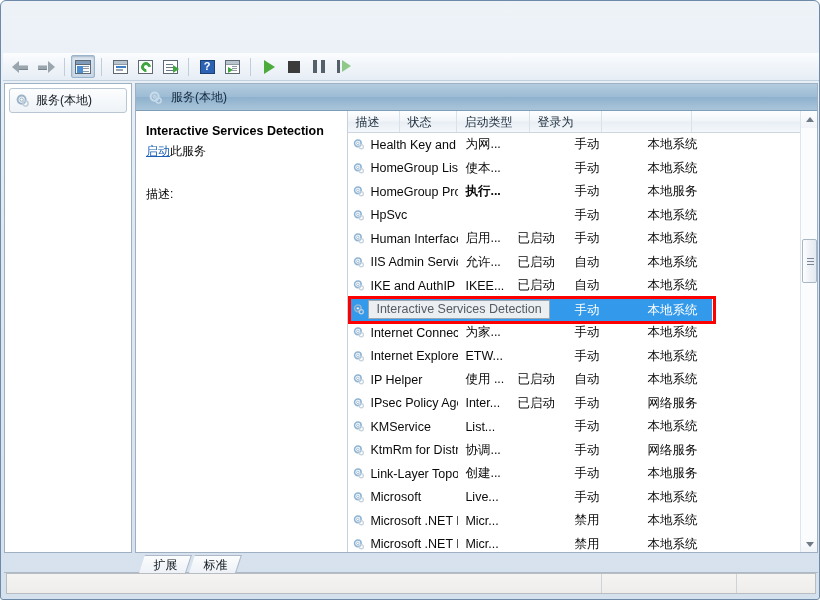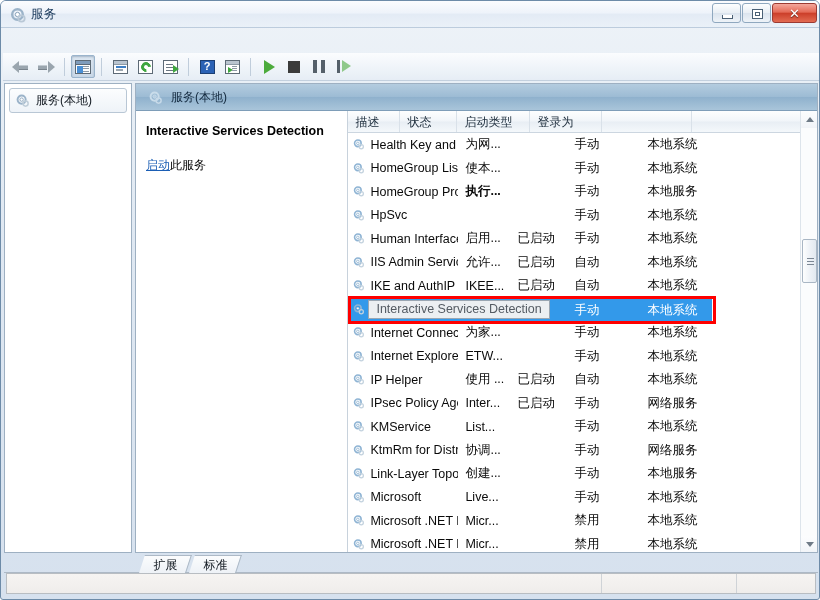--- a/index.html
+++ b/index.html
@@ -322,25 +322,6 @@
 
 <div class="window">
 
-  <div class="titlebar">
-    <svg class="title-icon" viewBox="0 0 17 17">
-      <circle cx="8.5" cy="8.5" r="5.3" fill="none" stroke="#9bb3c9" stroke-width="2.4"></circle>
-      <circle cx="8.5" cy="8.5" r="2.2" fill="#ffffff" stroke="#8aa3ba" stroke-width="1"></circle>
-      <circle cx="12.5" cy="12.5" r="3.2" fill="none" stroke="#b9c8d6" stroke-width="1.8"></circle>
-    </svg>
-    <div class="title-text">服务</div>
-    <div class="win-btns">
-      <div class="wbtn">
-        <div class="glyph-min"></div>
-      </div>
-      <div class="wbtn">
-        <div class="glyph-max"></div>
-      </div>
-      <div class="wbtn close">
-        <div class="glyph-close">✕</div>
-      </div>
-    </div>
-  </div>
 
 
   <div class="toolbar">

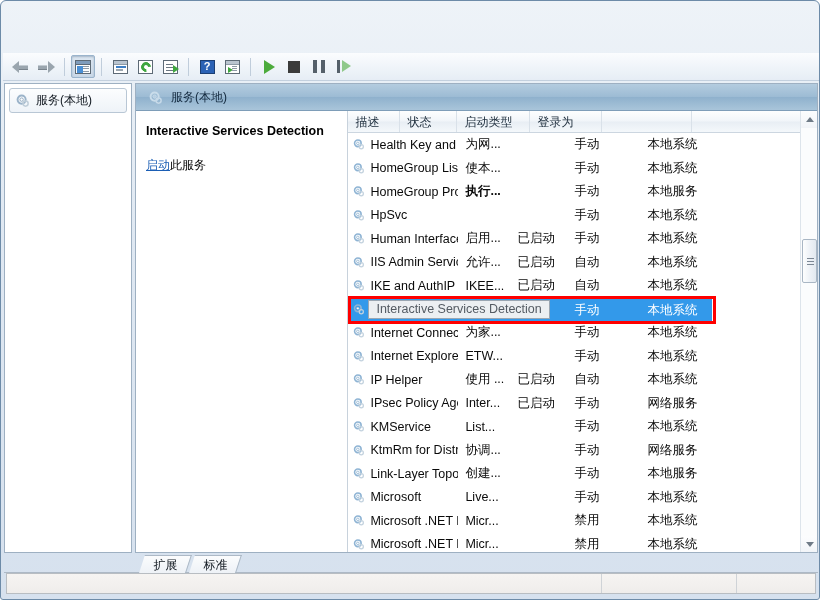--- a/index.html
+++ b/index.html
@@ -210,7 +210,7 @@
   .svc-title {
     font-size: 12.5px; font-weight: bold; color: #000; line-height: 1.3;
   }
-  .svc-link-line { margin-top: 18px; font-size: 12px; color: #000; }
+  .svc-link-line { margin-top: 4px; font-size: 12px; color: #000; }
   .svc-link-line a { color: #1c5fb5; text-decoration: underline; cursor: pointer; }
   .svc-desc-label { margin-top: 26px; font-size: 12px; color: #000; }
   .svc-desc-body {

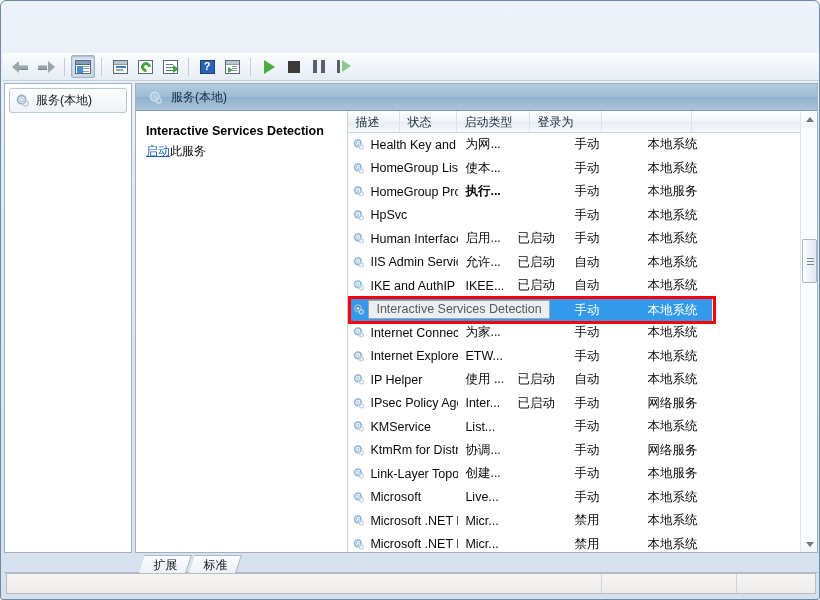--- a/index.html
+++ b/index.html
@@ -426,6 +426,7 @@
           <div class="svc-link-line">
             <a>启动</a><span>此服务</span>
           </div>
+          <div class="svc-desc-label">描述:</div>
         </div>
 
         <div class="list-wrap">

